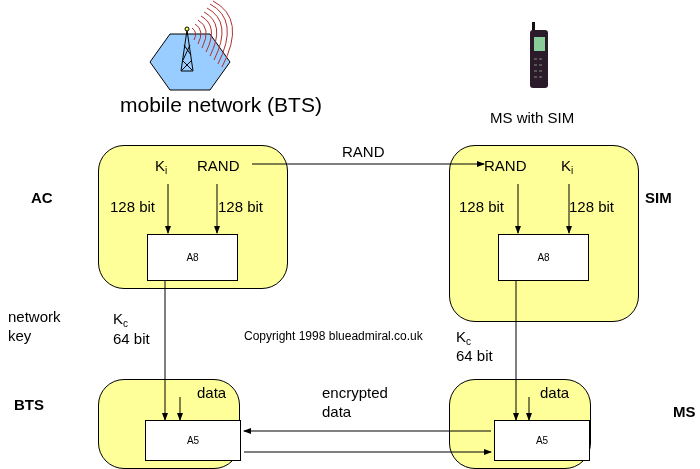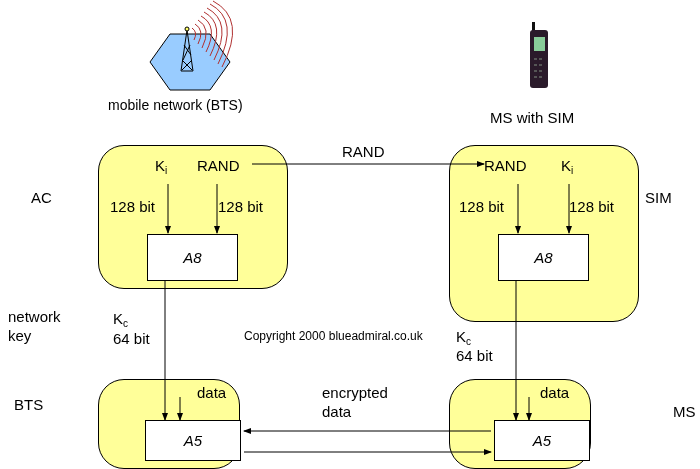--- a/index.html
+++ b/index.html
@@ -43,7 +43,7 @@
       <path d="M73,1 q34,18 9,66"></path>
   </g>
 </svg>
-<div class="lbl" style="left:108px;top:96px;font-size:14px">mobile network (BTS)</div>
+<div class="lbl" style="left:120px;top:96px;font-size:21px">mobile network (BTS)</div>
 
 <svg class="abs" style="left:525px;top:20px" width="30" height="72">
   <rect x="7" y="2" width="3" height="14" fill="#111"></rect>

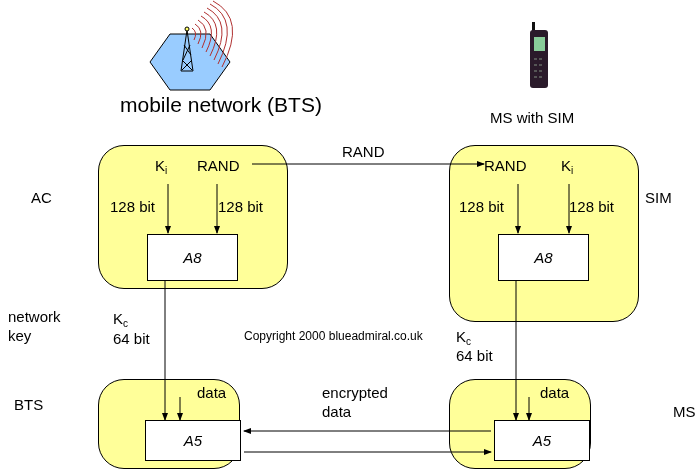--- a/index.html
+++ b/index.html
@@ -10,7 +10,7 @@
   .box { position:absolute; background:#ffffff; border:1px solid #000; box-sizing:border-box;
          display:flex; align-items:center; justify-content:center; font-size:15px;font-style:italic; }
   .lbl { position:absolute; font-size:15px; white-space:nowrap; line-height:18px; }
-  .side { position:absolute; font-size:15px; font-weight:normal; }
+  .side { position:absolute; font-size:15px; font-weight:bold; }
   .small { font-size:12px; }
   sub { font-size:10px; vertical-align:-3px; }
   svg.lines { position:absolute; left:0; top:0; }

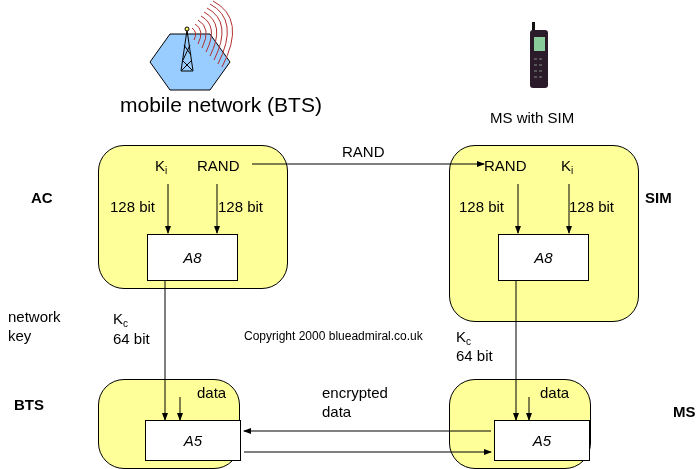--- a/index.html
+++ b/index.html
@@ -8,7 +8,7 @@
   .abs { position:absolute; }
   .panel { position:absolute; background:#ffff99; border:1px solid #000; border-radius:26px; box-sizing:border-box; }
   .box { position:absolute; background:#ffffff; border:1px solid #000; box-sizing:border-box;
-         display:flex; align-items:center; justify-content:center; font-size:15px;font-style:italic; }
+         display:flex; align-items:center; justify-content:center; font-size:10px; }
   .lbl { position:absolute; font-size:15px; white-space:nowrap; line-height:18px; }
   .side { position:absolute; font-size:15px; font-weight:bold; }
   .small { font-size:12px; }

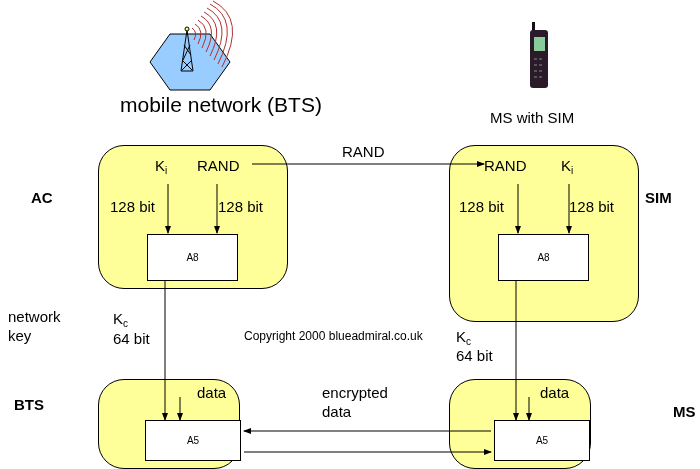--- a/index.html
+++ b/index.html
@@ -114,7 +114,7 @@
 <div class="lbl" style="left:456px;top:328px"><span>K</span><sub>c</sub></div>
 <div class="lbl" style="left:456px;top:347px">64 bit</div>
 
-<div class="lbl small" style="left:244px;top:327px;font-size:12px">Copyright 2000 blueadmiral.co.uk</div>
+<div class="lbl small" style="left:244px;top:327px;font-size:12px">Copyright 1998 blueadmiral.co.uk</div>
 
 <div class="lbl" style="left:197px;top:384px">data</div>
 <div class="box" style="left:145px;top:420px;width:96px;height:41px">A5</div>

